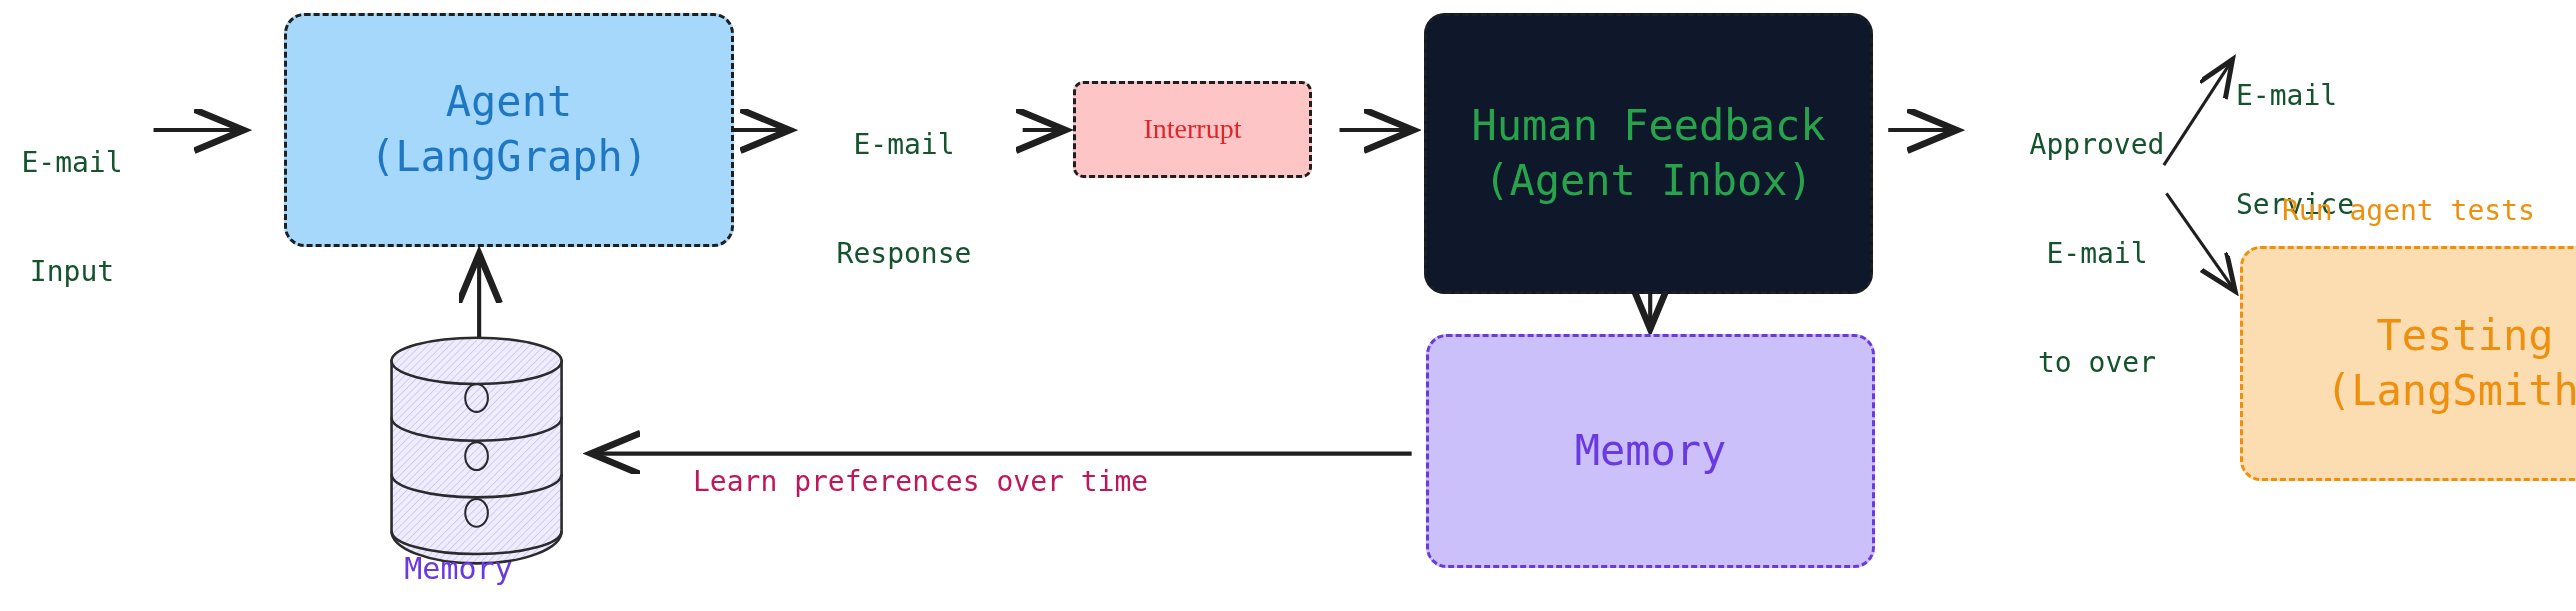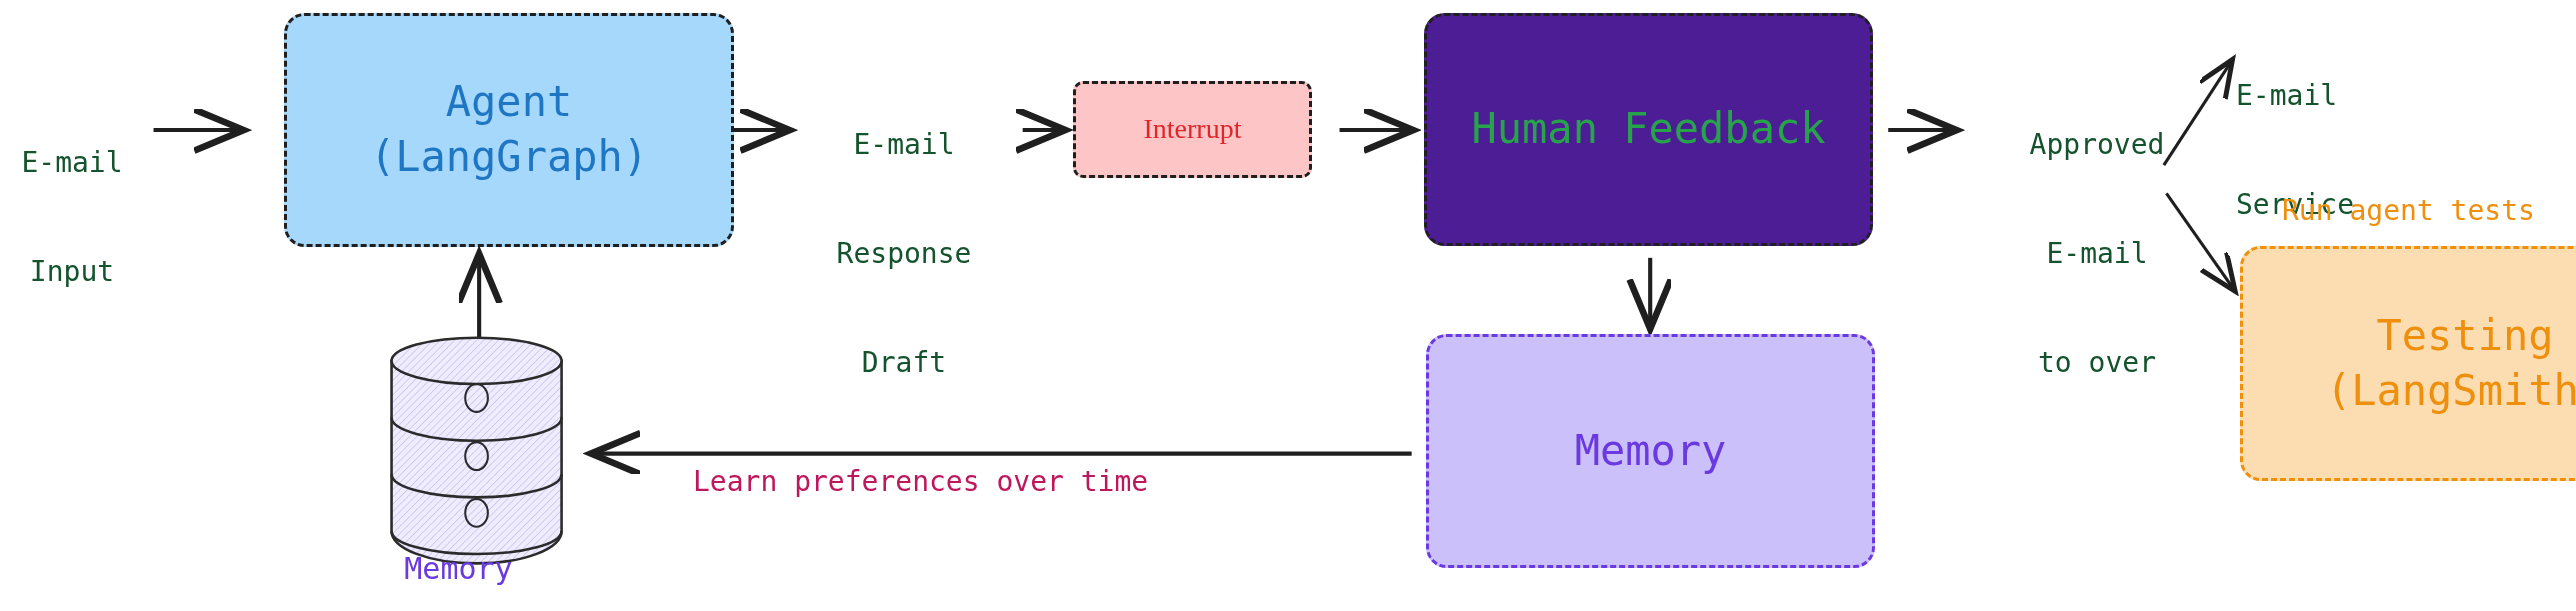--- a/index.html
+++ b/index.html
@@ -52,8 +52,8 @@
     font-family: Liberation Serif, serif;
   }
   #node-human-feedback {
-    left: 1424px; top: 13px; width: 449px; height: 233px;
-    background: #4c1d95;
+    left: 1424px; top: 13px; width: 449px; height: 281px;
+    background: #0f172a;
     border: 3.6px dashed #1f1f1f;
     color: #27a34b;
     font-size: 42px;

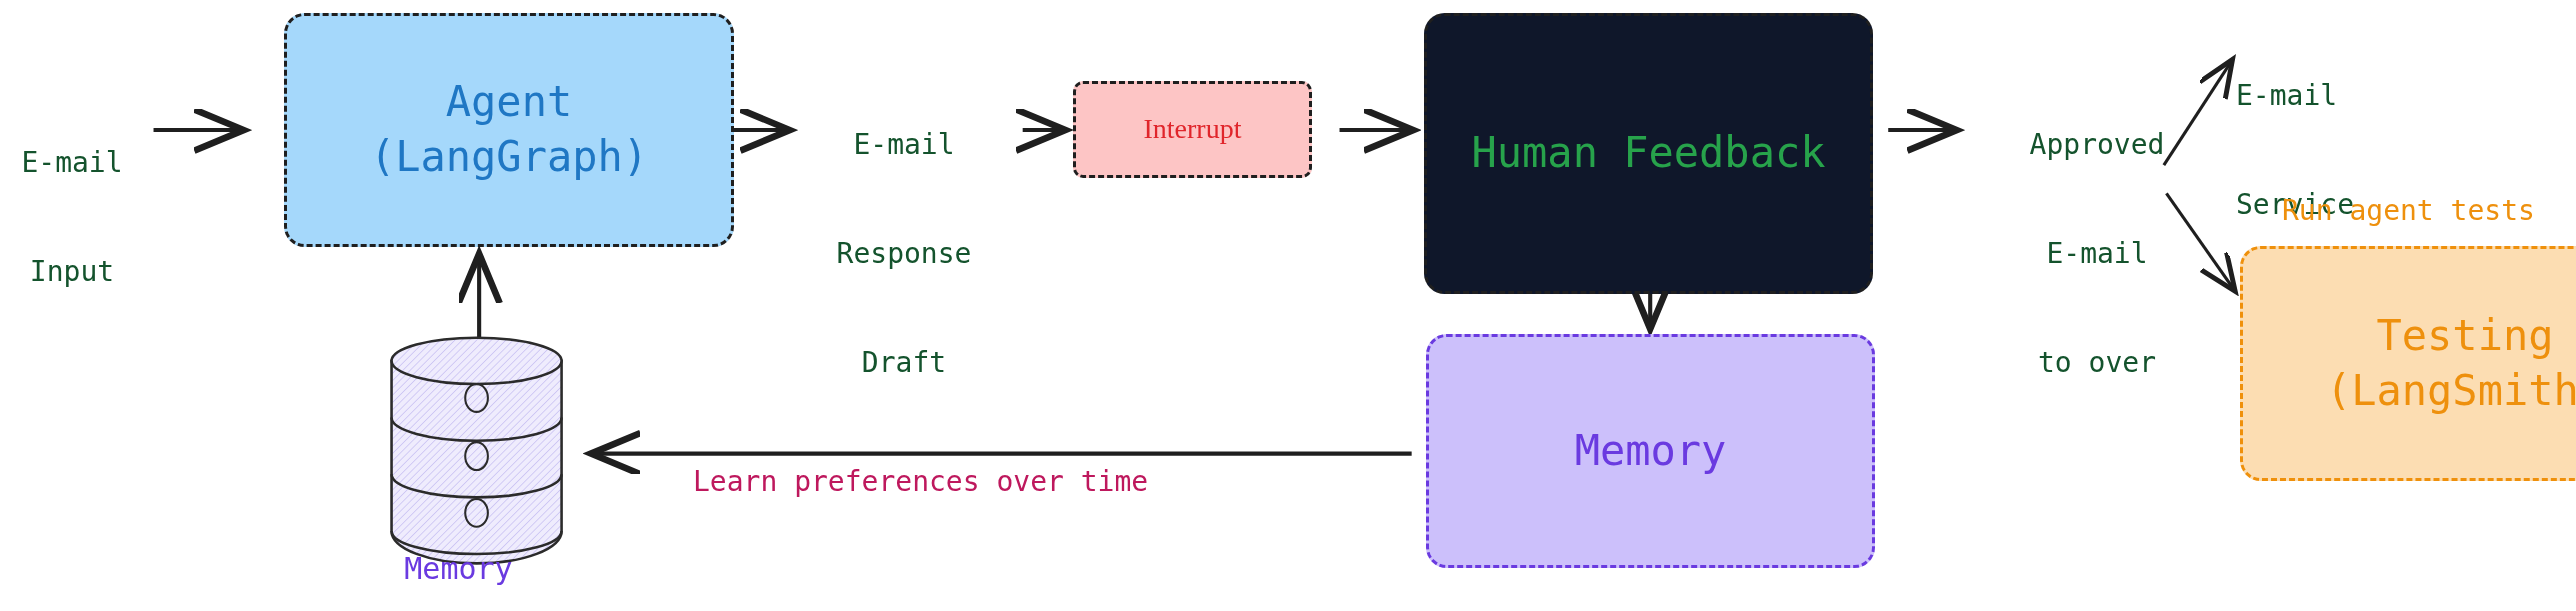--- a/index.html
+++ b/index.html
@@ -200,6 +200,7 @@
 
   <div class="node" id="node-human-feedback">
     <span class="line">Human Feedback</span>
+    <span class="line">(Agent Inbox)</span>
   </div>
 
   <div class="node" id="node-memory-updating">

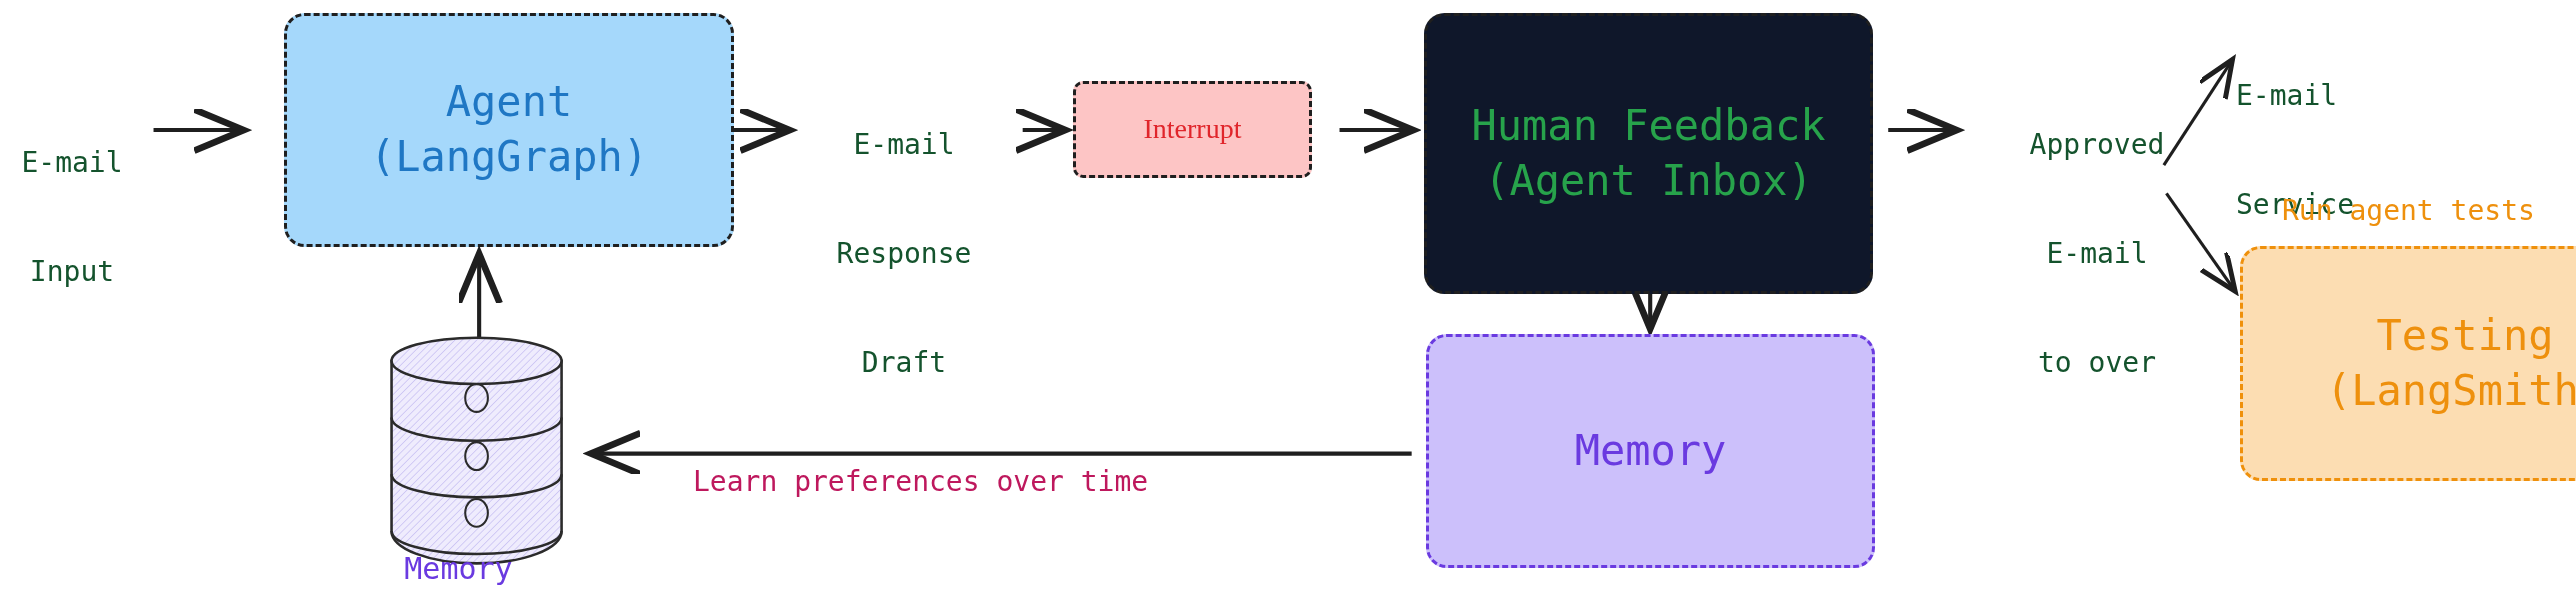--- a/index.html
+++ b/index.html
@@ -220,7 +220,6 @@
   <div class="label" id="label-email-response-draft">
     <span class="line">E-mail</span>
     <span class="line">Response</span>
-    <span class="line">Draft</span>
   </div>
 
   <div class="label" id="label-approved-email">

